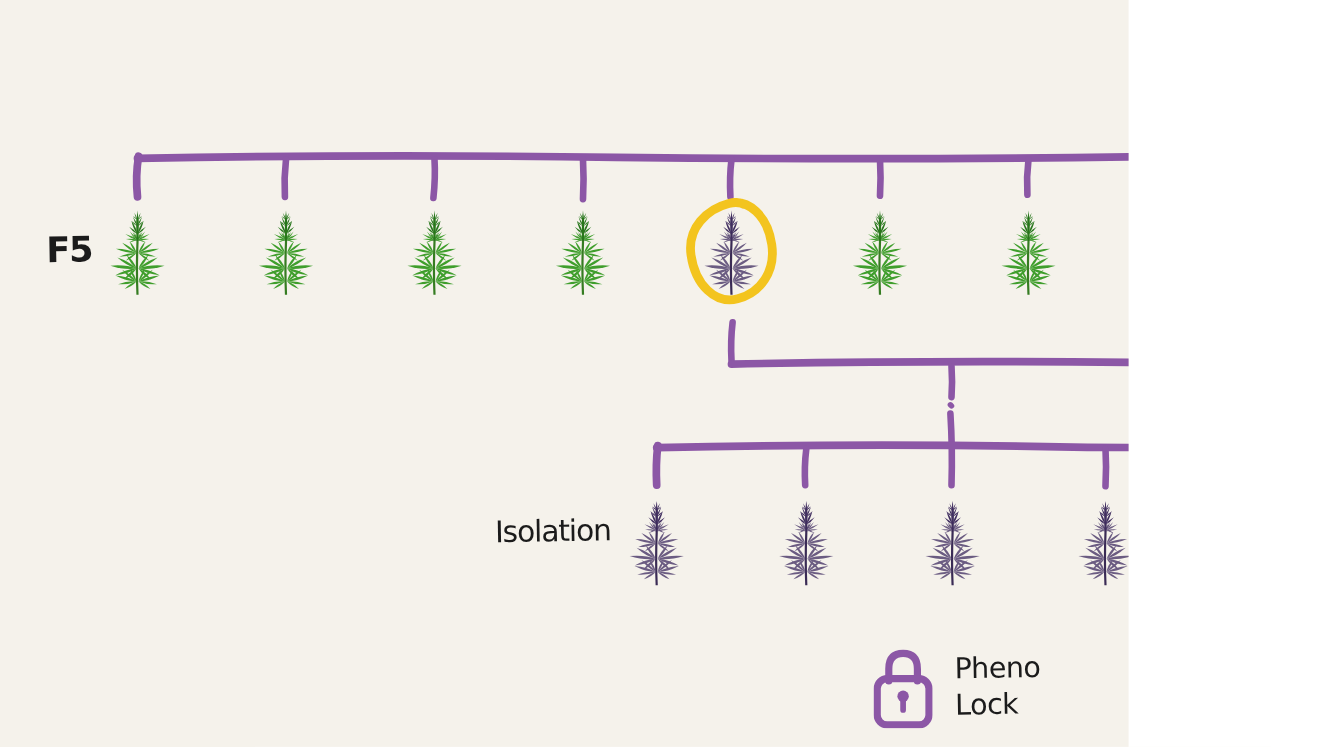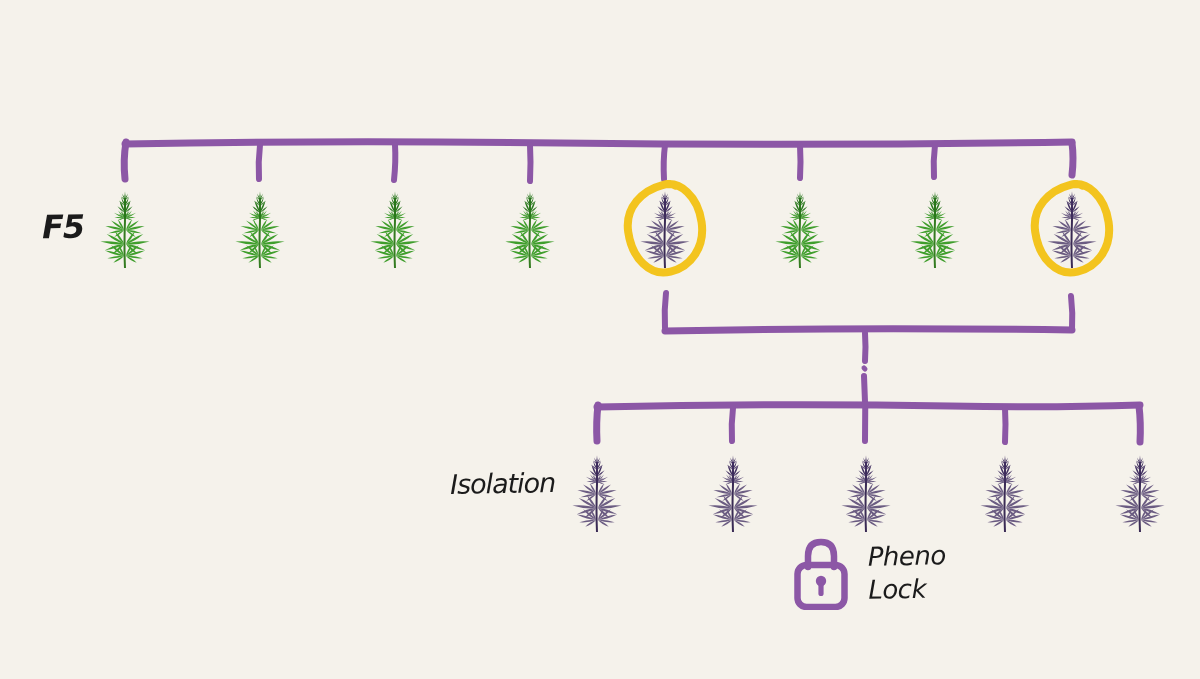--- a/index.html
+++ b/index.html
@@ -6,10 +6,9 @@
   body{font-family:"DejaVu Sans", sans-serif;}
   #stage{
     position:relative;
-    width:1200px;height:679px;
+    width:1026px;height:679px;
     background:var(--bg,#f5f2eb);
     overflow:hidden;
-    font-style:italic;
   }
   #brackets{position:absolute;left:0;top:0;}
   #brackets path{

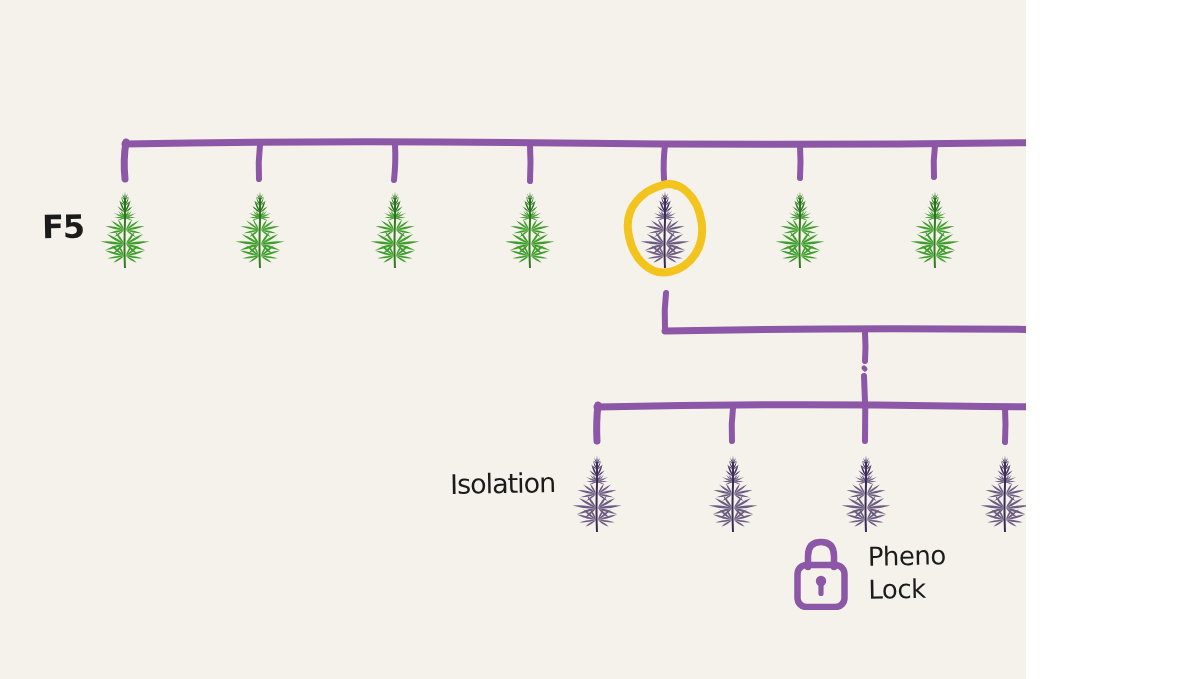--- a/index.html
+++ b/index.html
@@ -50,7 +50,7 @@
   #label-isolation{left:450px;top:468px;font-size:27px;font-weight:500;}
 
   #legend{
-    position:absolute;left:794px;top:536px;
+    position:absolute;left:794px;top:588px;
     display:flex;align-items:flex-start;gap:20px;
   }
   #lock-icon{display:block;}

